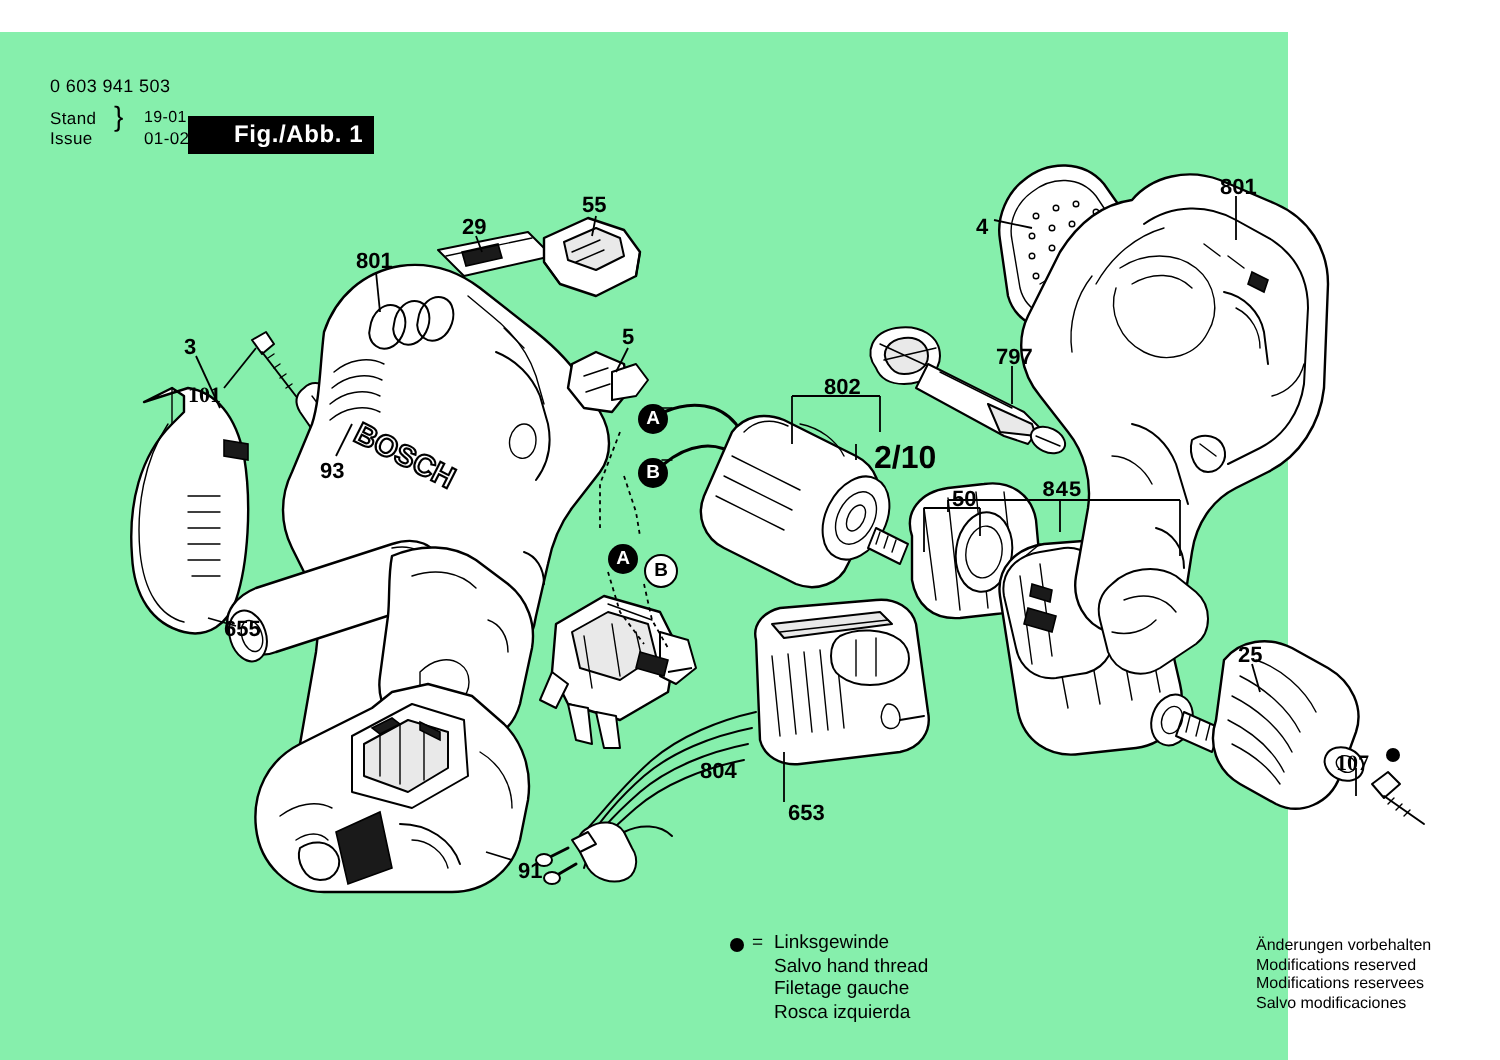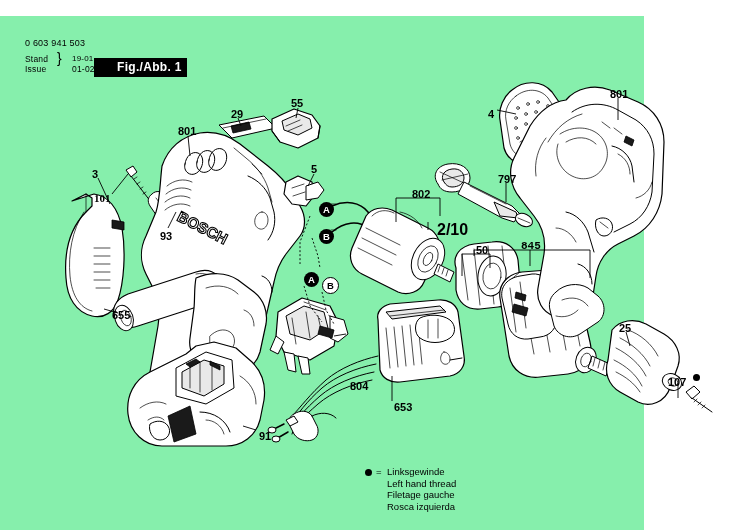--- a/index.html
+++ b/index.html
@@ -453,7 +453,7 @@
       <div class="callout" style="left: 488px; top: 92px;">4</div>
       <div class="callout" style="left: 610px; top: 72px;">801</div>
       <div class="callout" style="left: 619px; top: 306px; text-align: right;">25</div>
-      <div class="callout" style="left: 668px; top: 360px;">107</div>
+      <div class="callout" style="left: 668px; top: 360px; font-family: Liberation Serif, serif;">107</div>
     </div>
 
   <div id="abmark-layer">

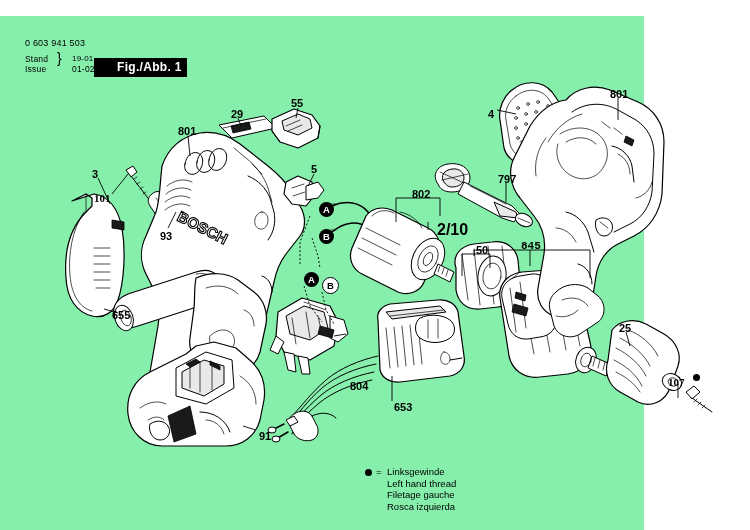--- a/index.html
+++ b/index.html
@@ -484,6 +484,12 @@
     </div>
   </div>
 
+  <div id="disclaimer">
+    <div>Änderungen vorbehalten</div>
+    <div>Modifications reserved</div>
+    <div>Modifications reservees</div>
+    <div>Salvo modificaciones</div>
+  </div>
 
 </div>
 

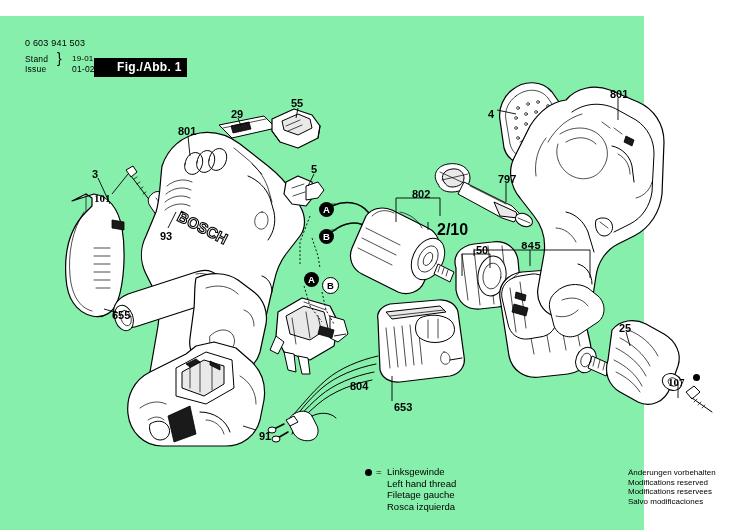--- a/index.html
+++ b/index.html
@@ -474,7 +474,7 @@
       <span>Linksgewinde</span>
     </div>
     <div class="lgrow">
-      <span>Left hand thread</span>
+      <span>Salvo hand thread</span>
     </div>
     <div class="lgrow">
       <span>Filetage gauche</span>

